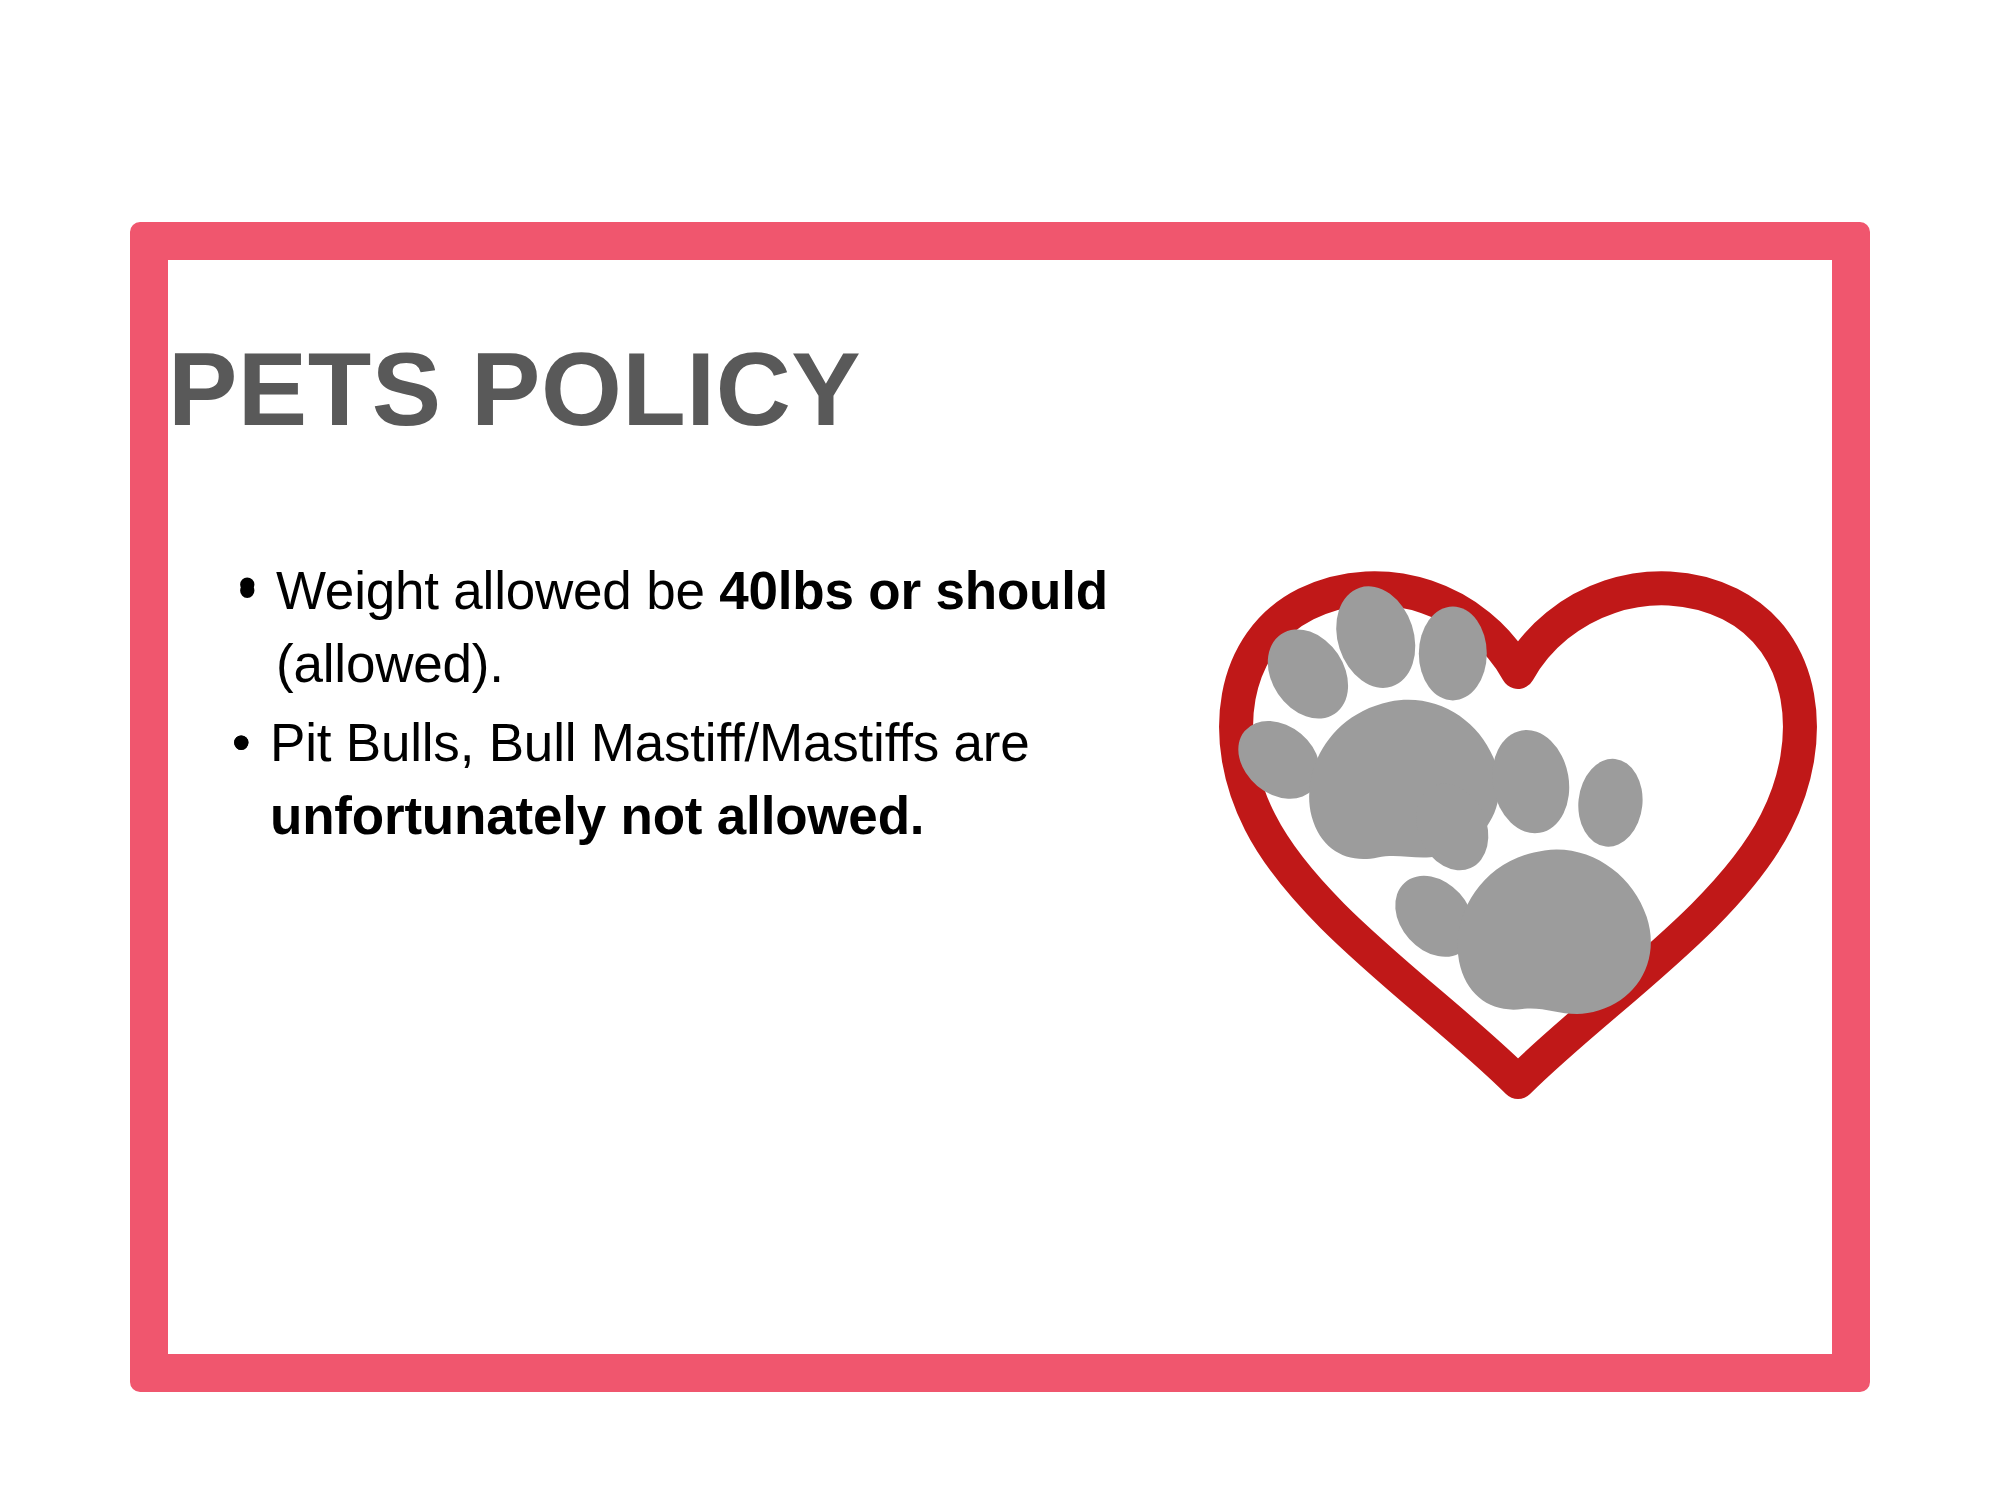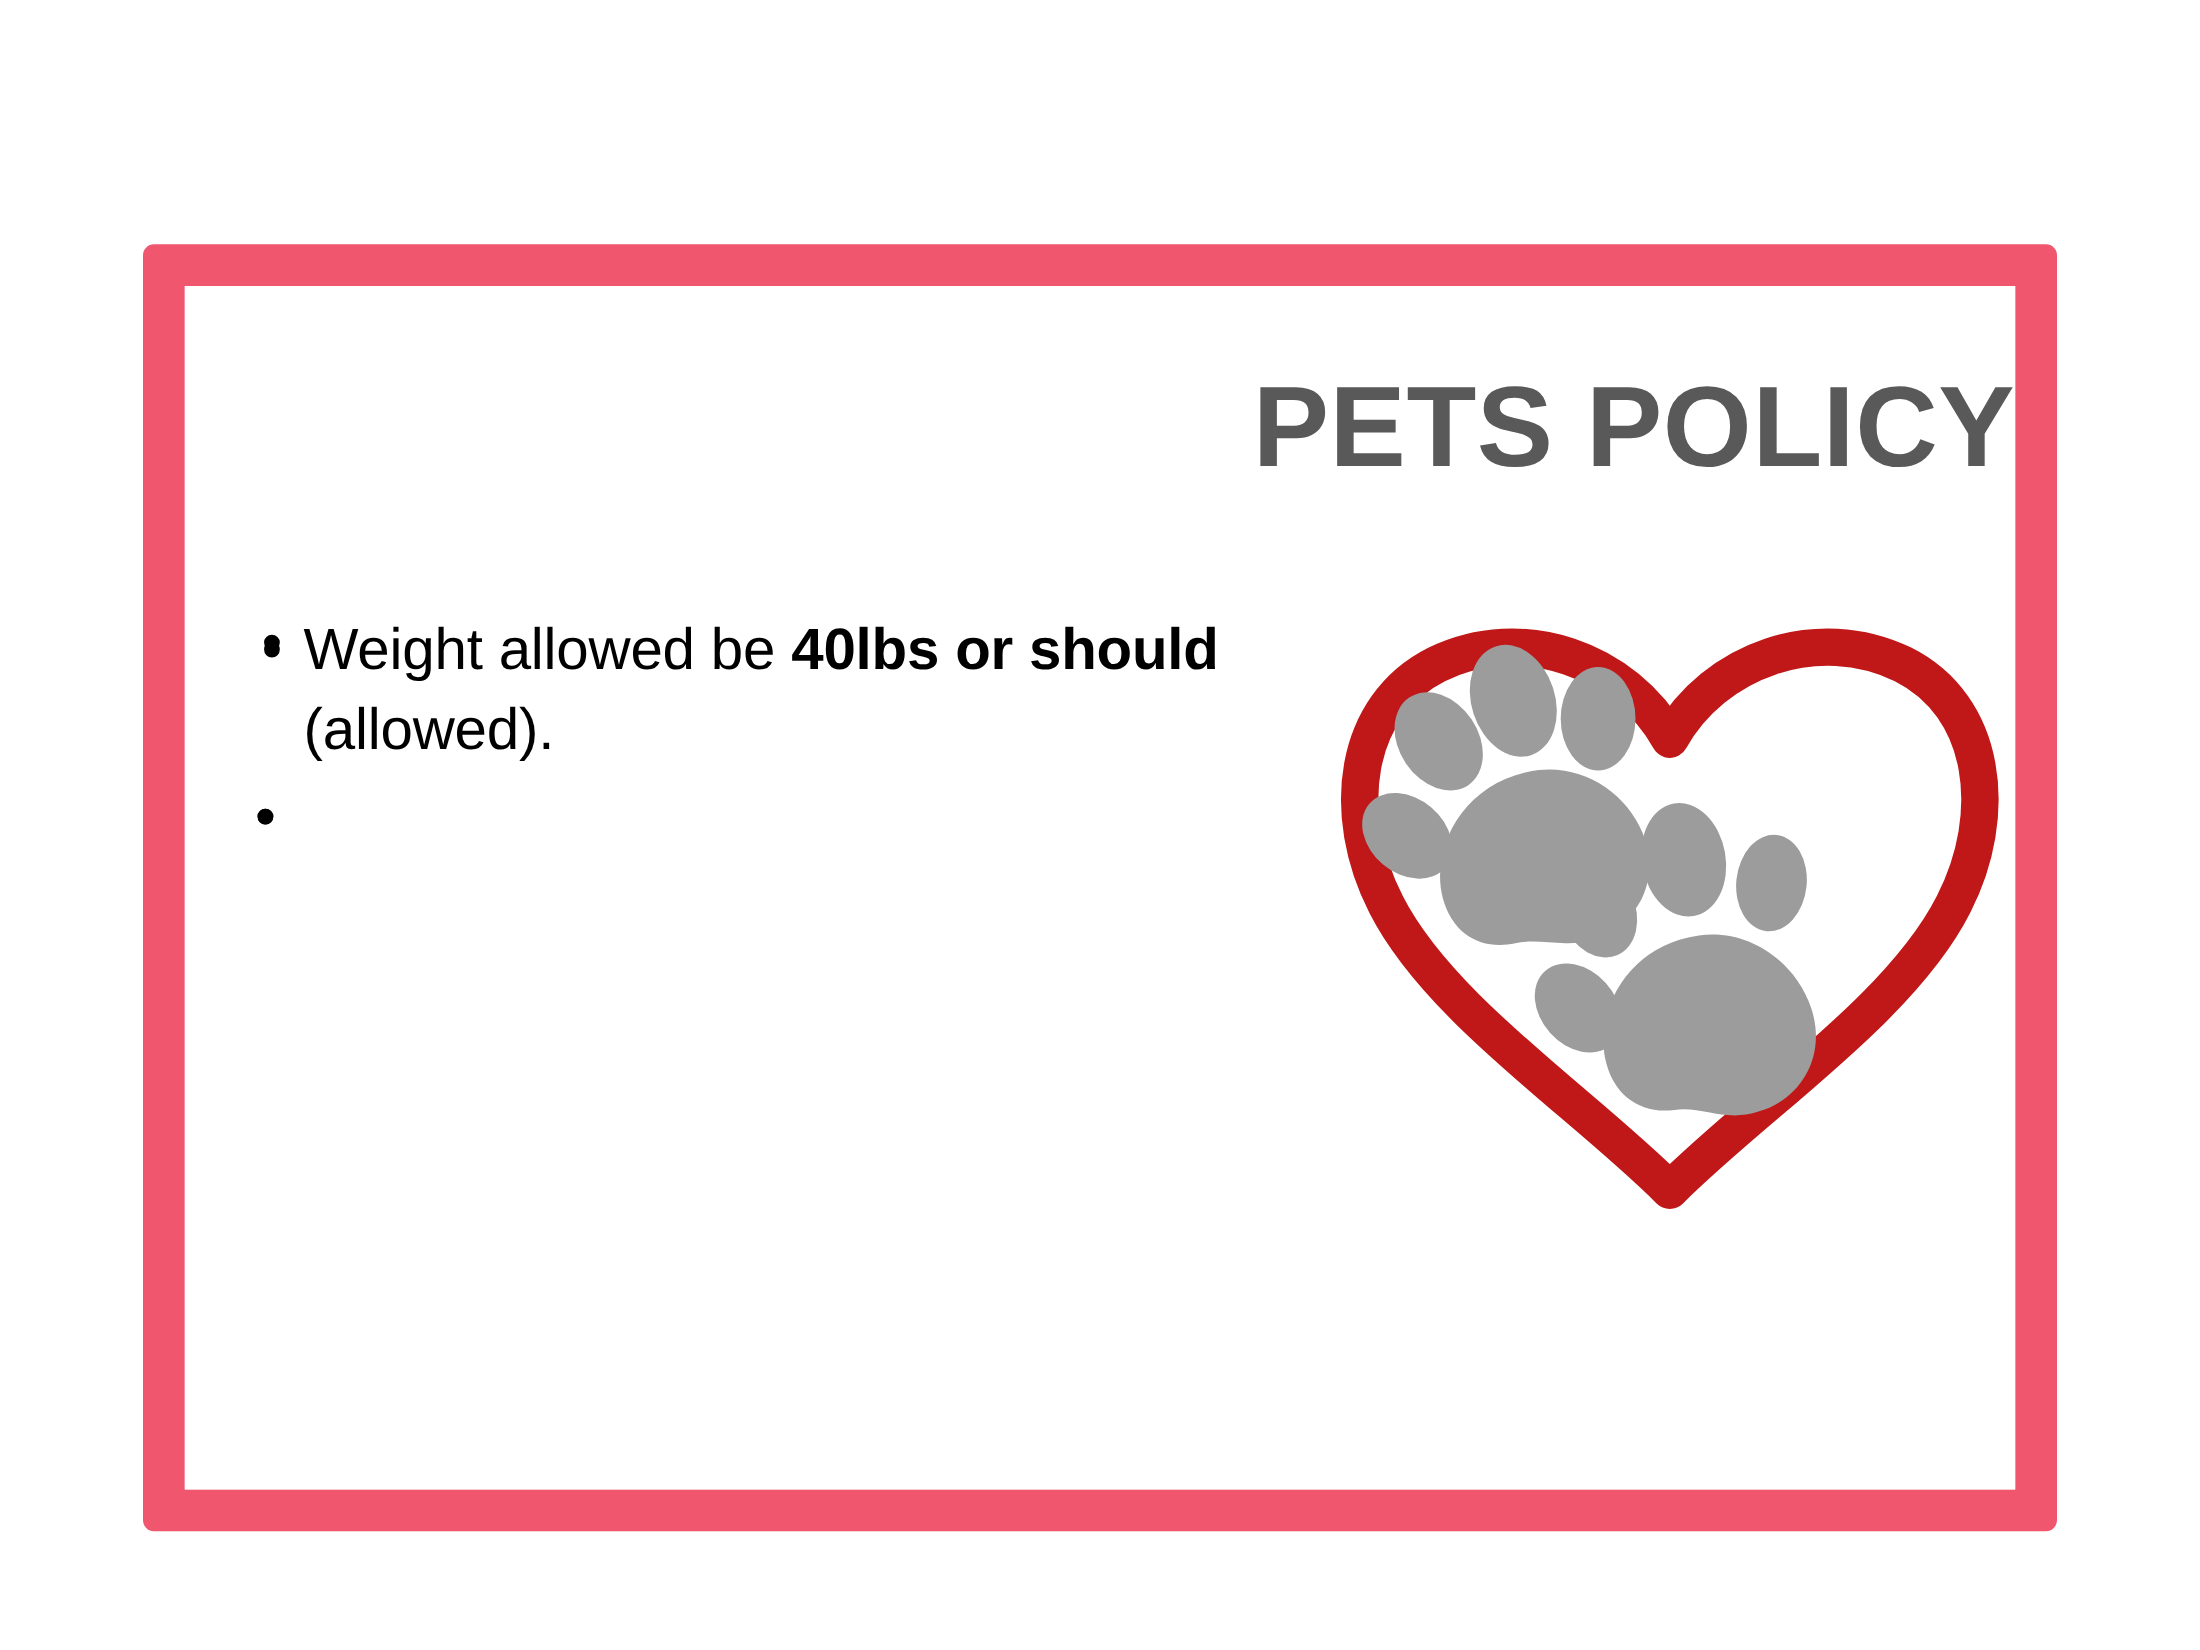--- a/index.html
+++ b/index.html
@@ -40,7 +40,7 @@
     left: 0;
     right: 0;
     top: 75px;
-    text-align: right;
+    text-align: left;
     font-family: "Liberation Sans", sans-serif;
     font-size: 104px;
     font-weight: bold;

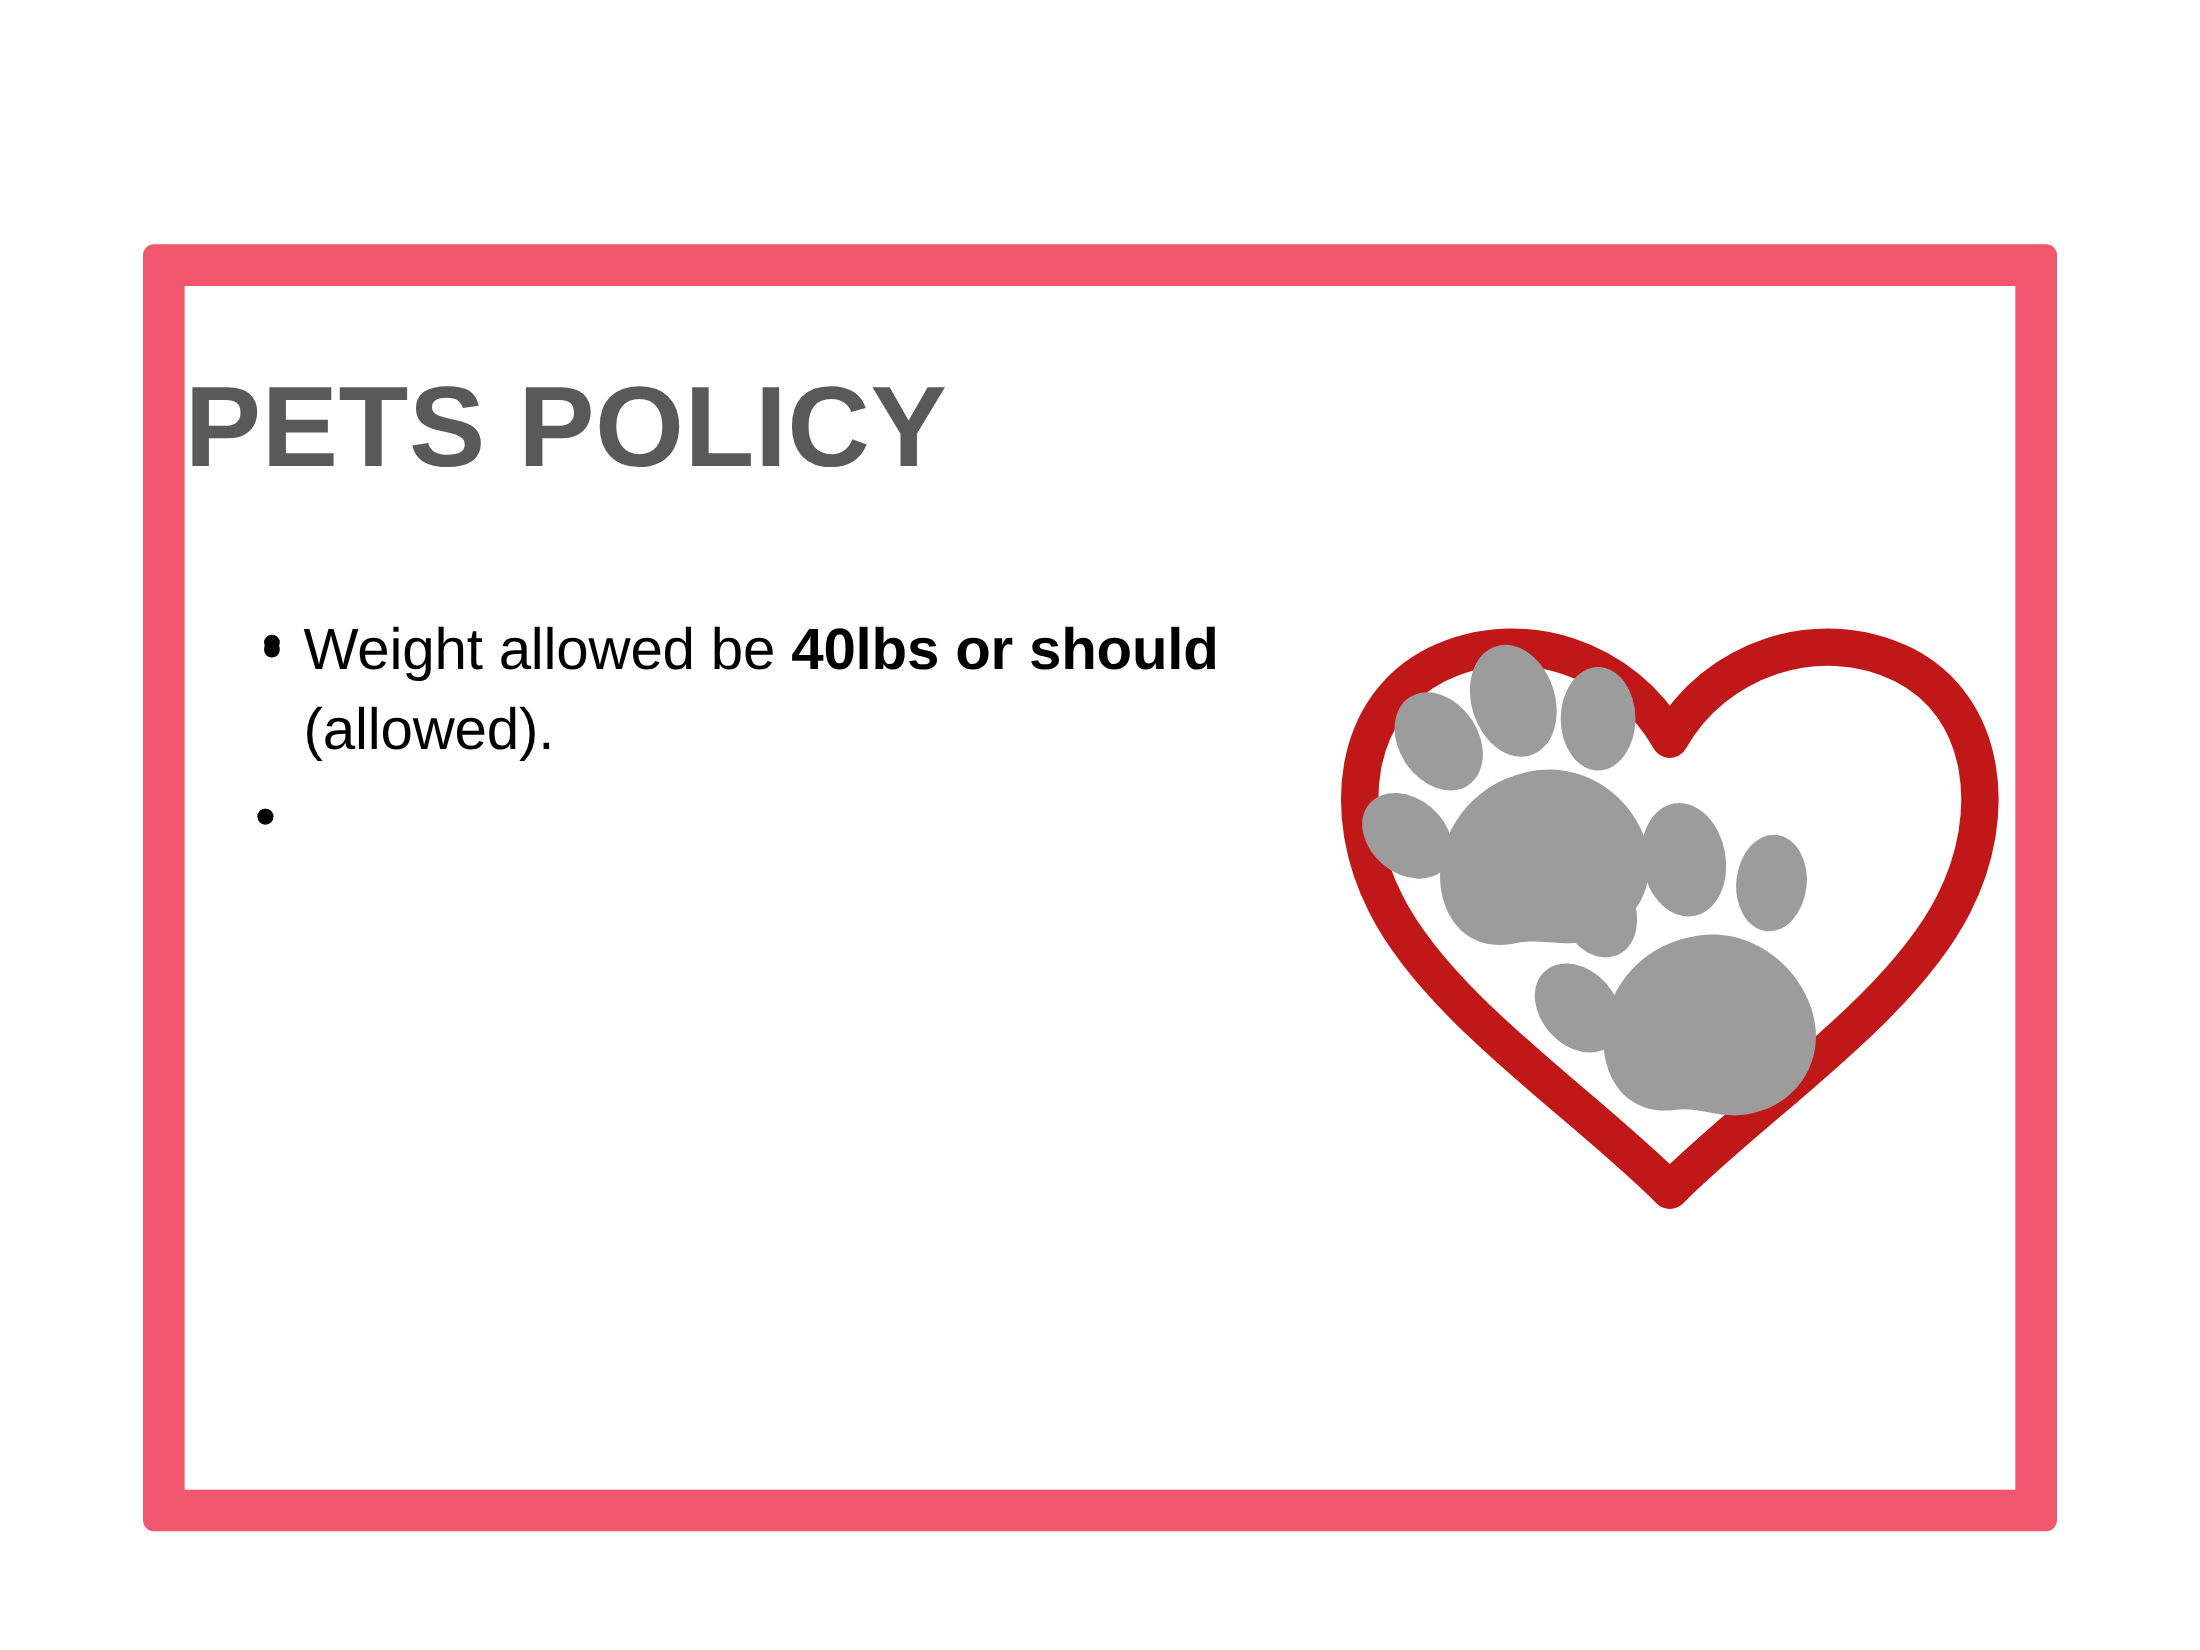--- a/index.html
+++ b/index.html
@@ -129,6 +129,7 @@
       </li>
       <li class="policy-item indent-4">
         <span class="bullet-dot">•</span>
+        <span class="line"><span>Pit Bulls, Bull Mastiff/Mastiffs are </span><b>unfortunately not allowed.</b></span>
       </li>
     </ul>
 

